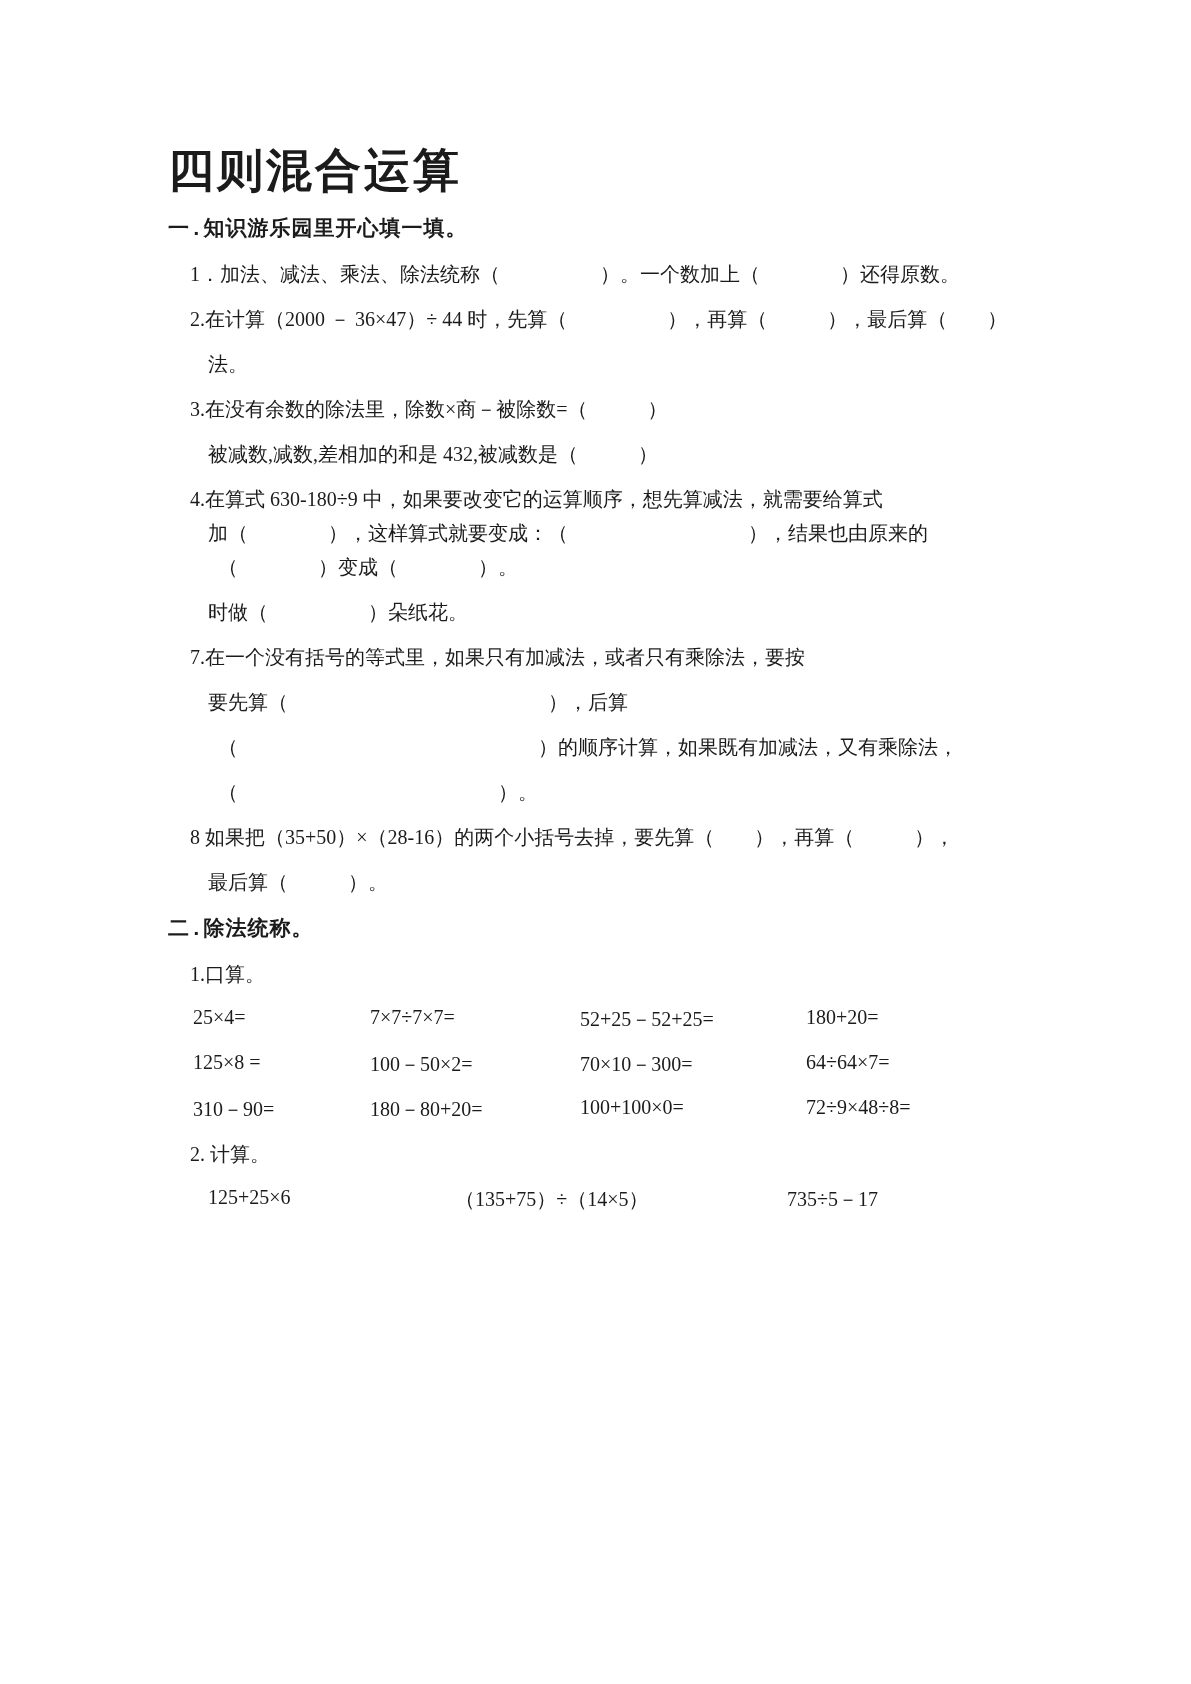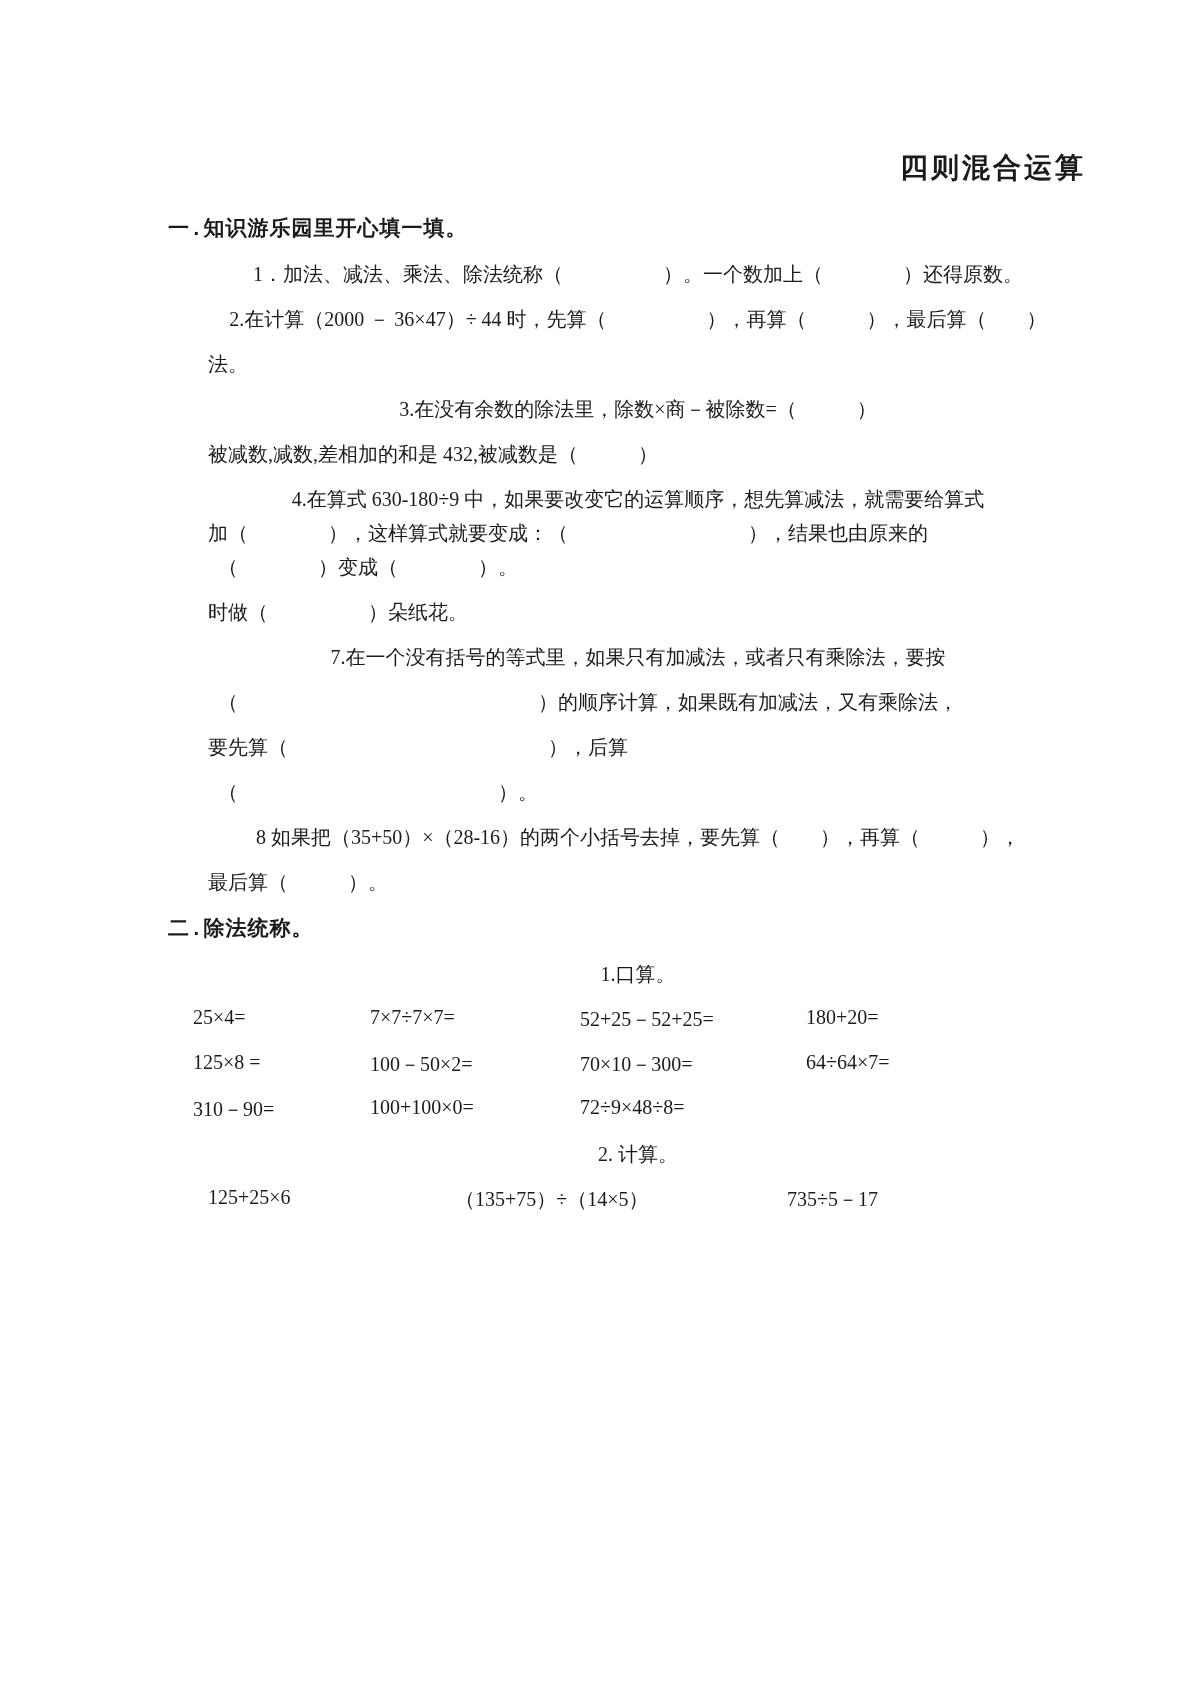--- a/index.html
+++ b/index.html
@@ -24,12 +24,12 @@
   }
   .title {
     margin: 0 0 22px 0;
-    font-size: 28px;
+    font-size: 46px;
     line-height: 44px;
     font-weight: bold;
-    text-align: right;
+    text-align: left;
     letter-spacing: 3px;
-    font-family: Liberation Mono, monospace;
+    font-family: Liberation Sans, sans-serif;
   }
   .sec-heading {
     height: 47px;

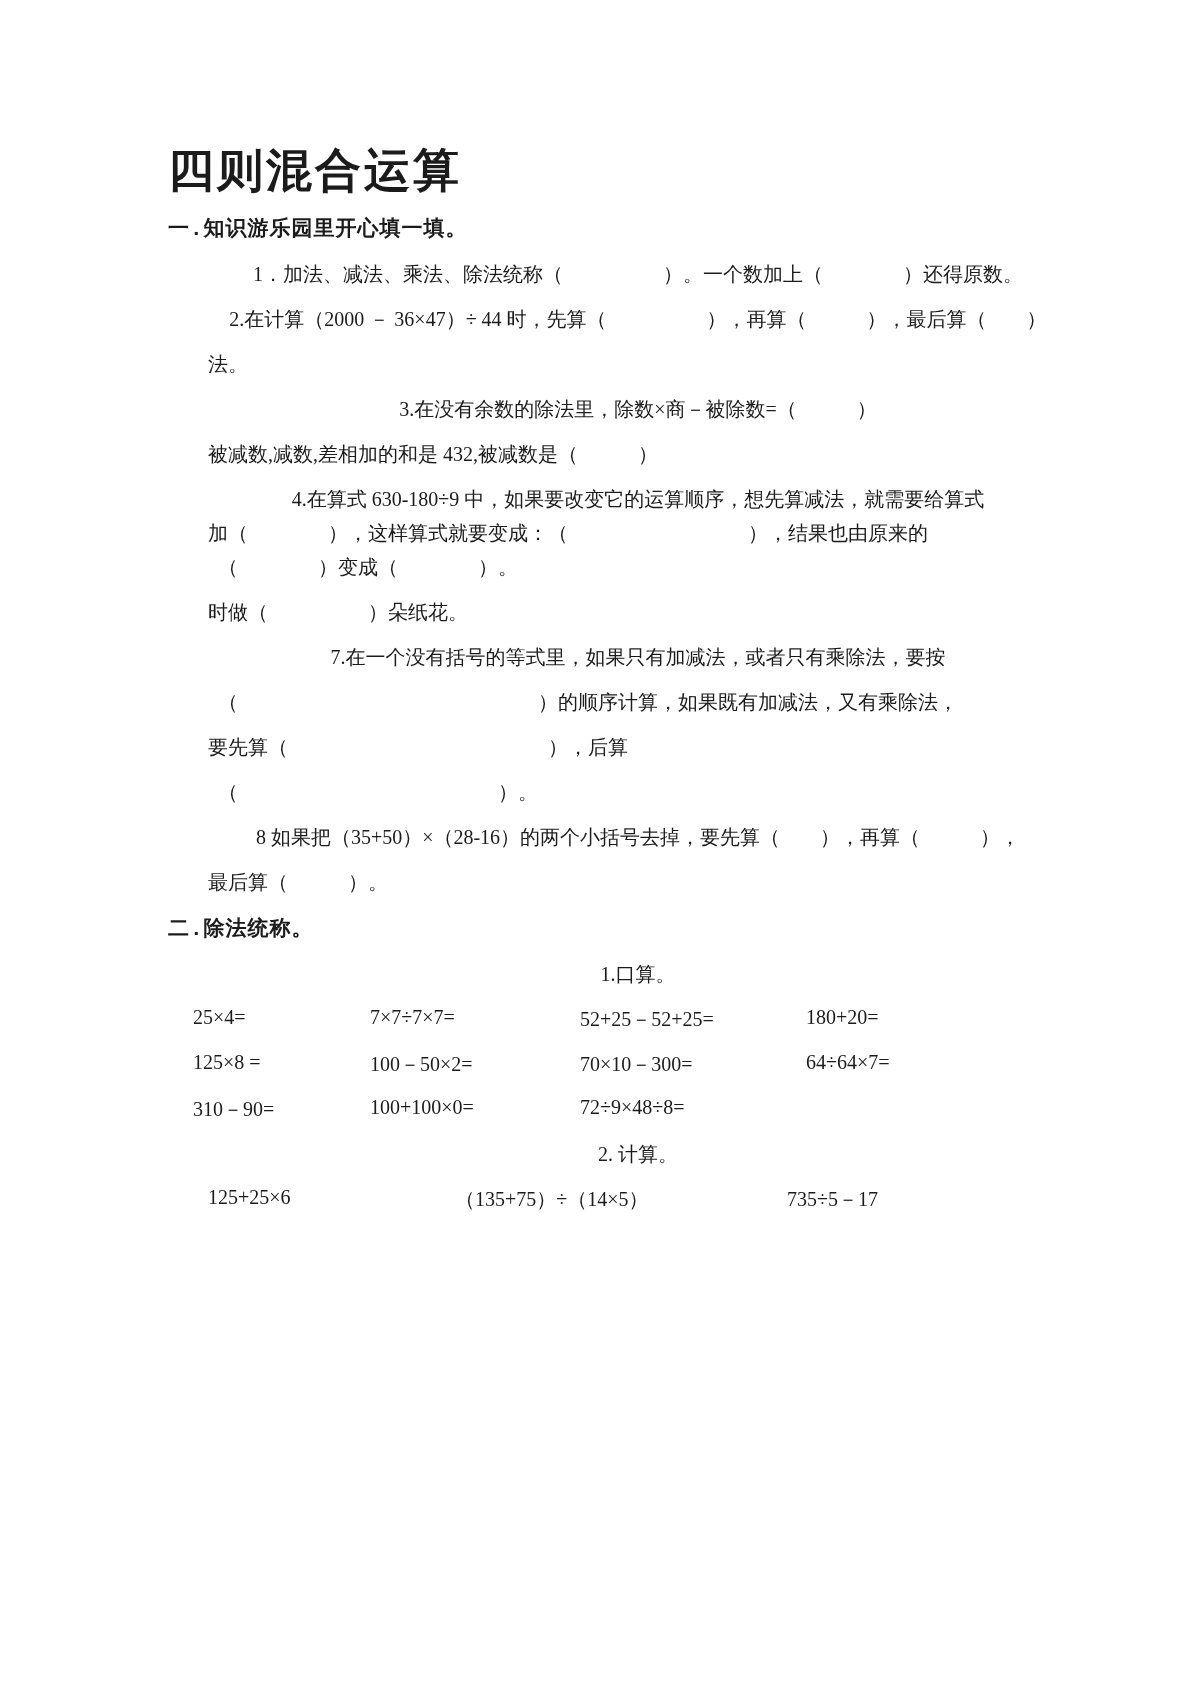--- a/index.html
+++ b/index.html
@@ -45,7 +45,7 @@
     white-space: pre;
   }
   .ln.tight { height: 34px; }
-  .ind1 { padding-left: 22px; text-align: center; }
+  .ind1 { padding-left: 22px; }
   .ind2 { padding-left: 40px; }
   .ind3 { padding-left: 50px; }
   .oral-row {

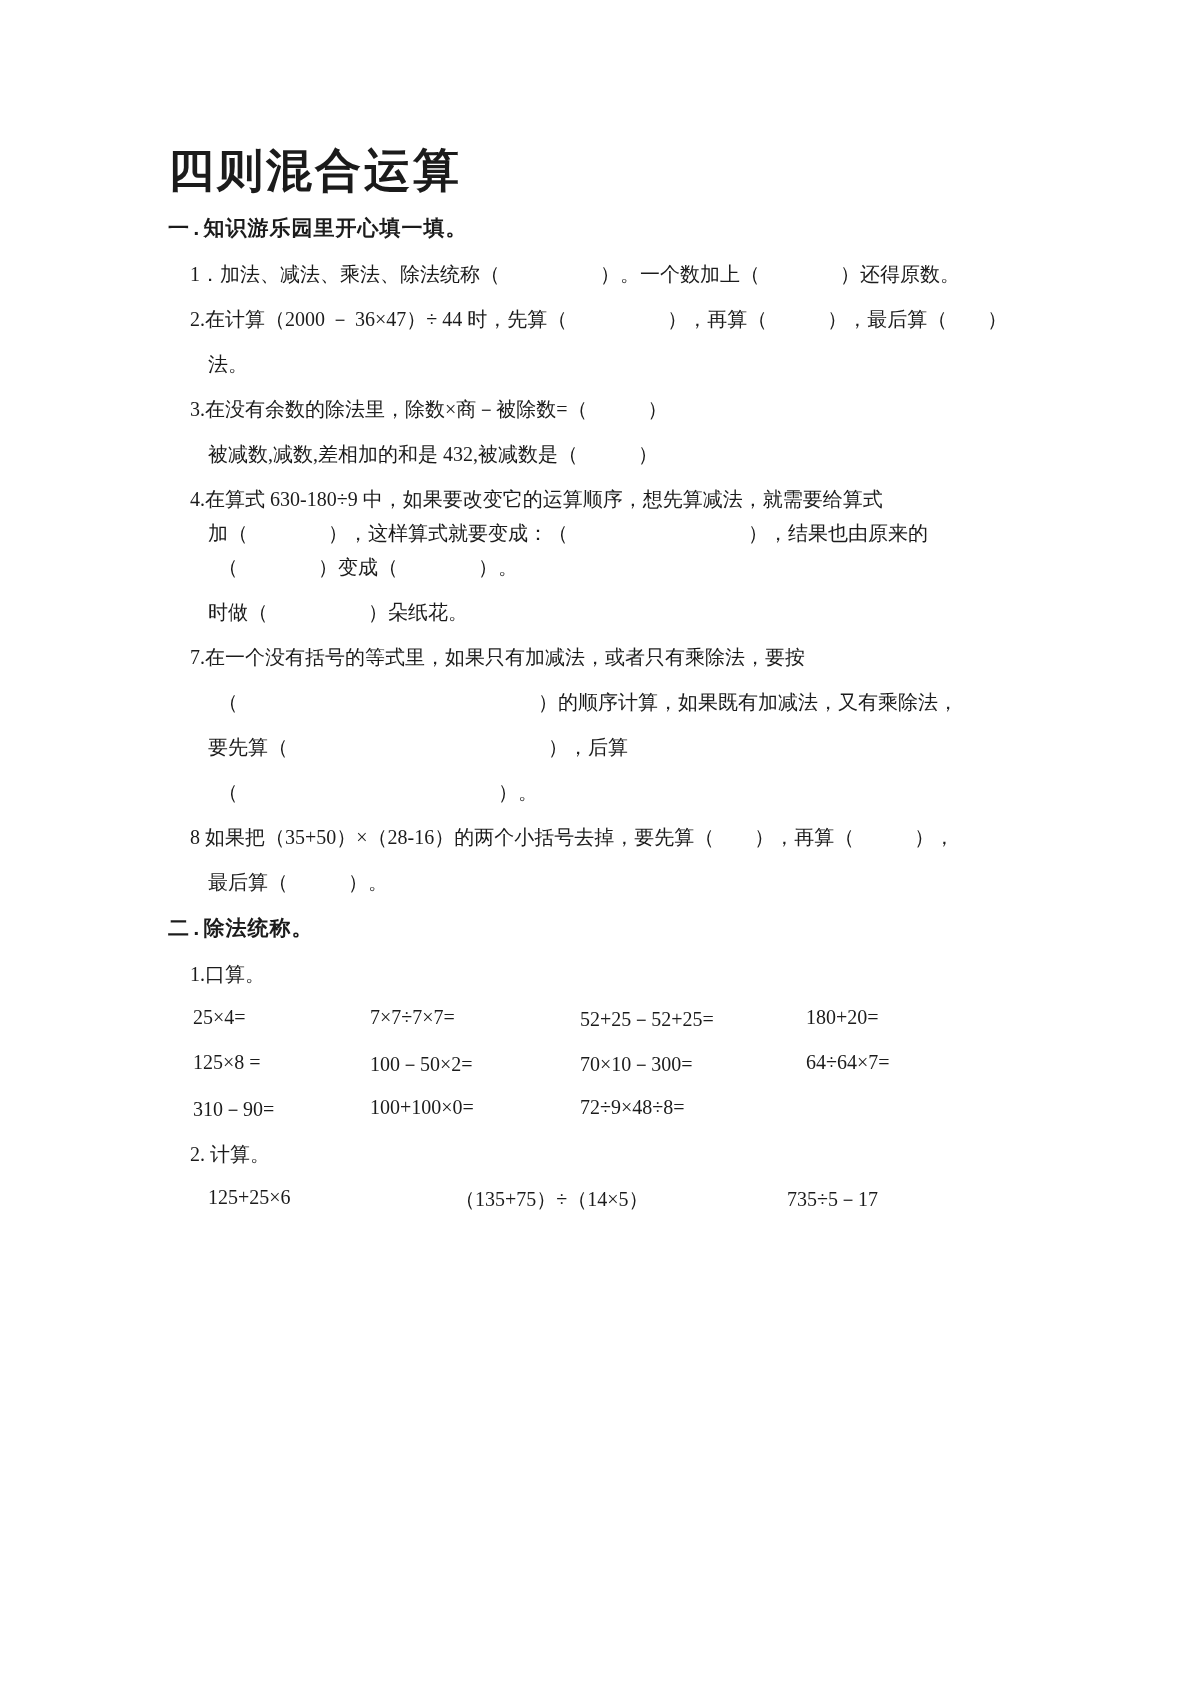--- a/index.html
+++ b/index.html
@@ -85,8 +85,8 @@
     <div class="ln ind3">（　　　　）变成（　　　　）。</div>
     <div class="ln ind2">时做（　　　　　）朵纸花。</div>
     <div class="ln ind1">7.在一个没有括号的等式里，如果只有加减法，或者只有乘除法，要按</div>
+    <div class="ln ind2">要先算（　　　　　　　　　　　　　），后算</div>
     <div class="ln ind3">（　　　　　　　　　　　　　　　）的顺序计算，如果既有加减法，又有乘除法，</div>
-    <div class="ln ind2">要先算（　　　　　　　　　　　　　），后算</div>
     <div class="ln ind3">（　　　　　　　　　　　　　）。</div>
     <div class="ln ind1">8 如果把（35+50）×（28-16）的两个小括号去掉，要先算（　　），再算（　　　），</div>
     <div class="ln ind2">最后算（　　　）。</div>

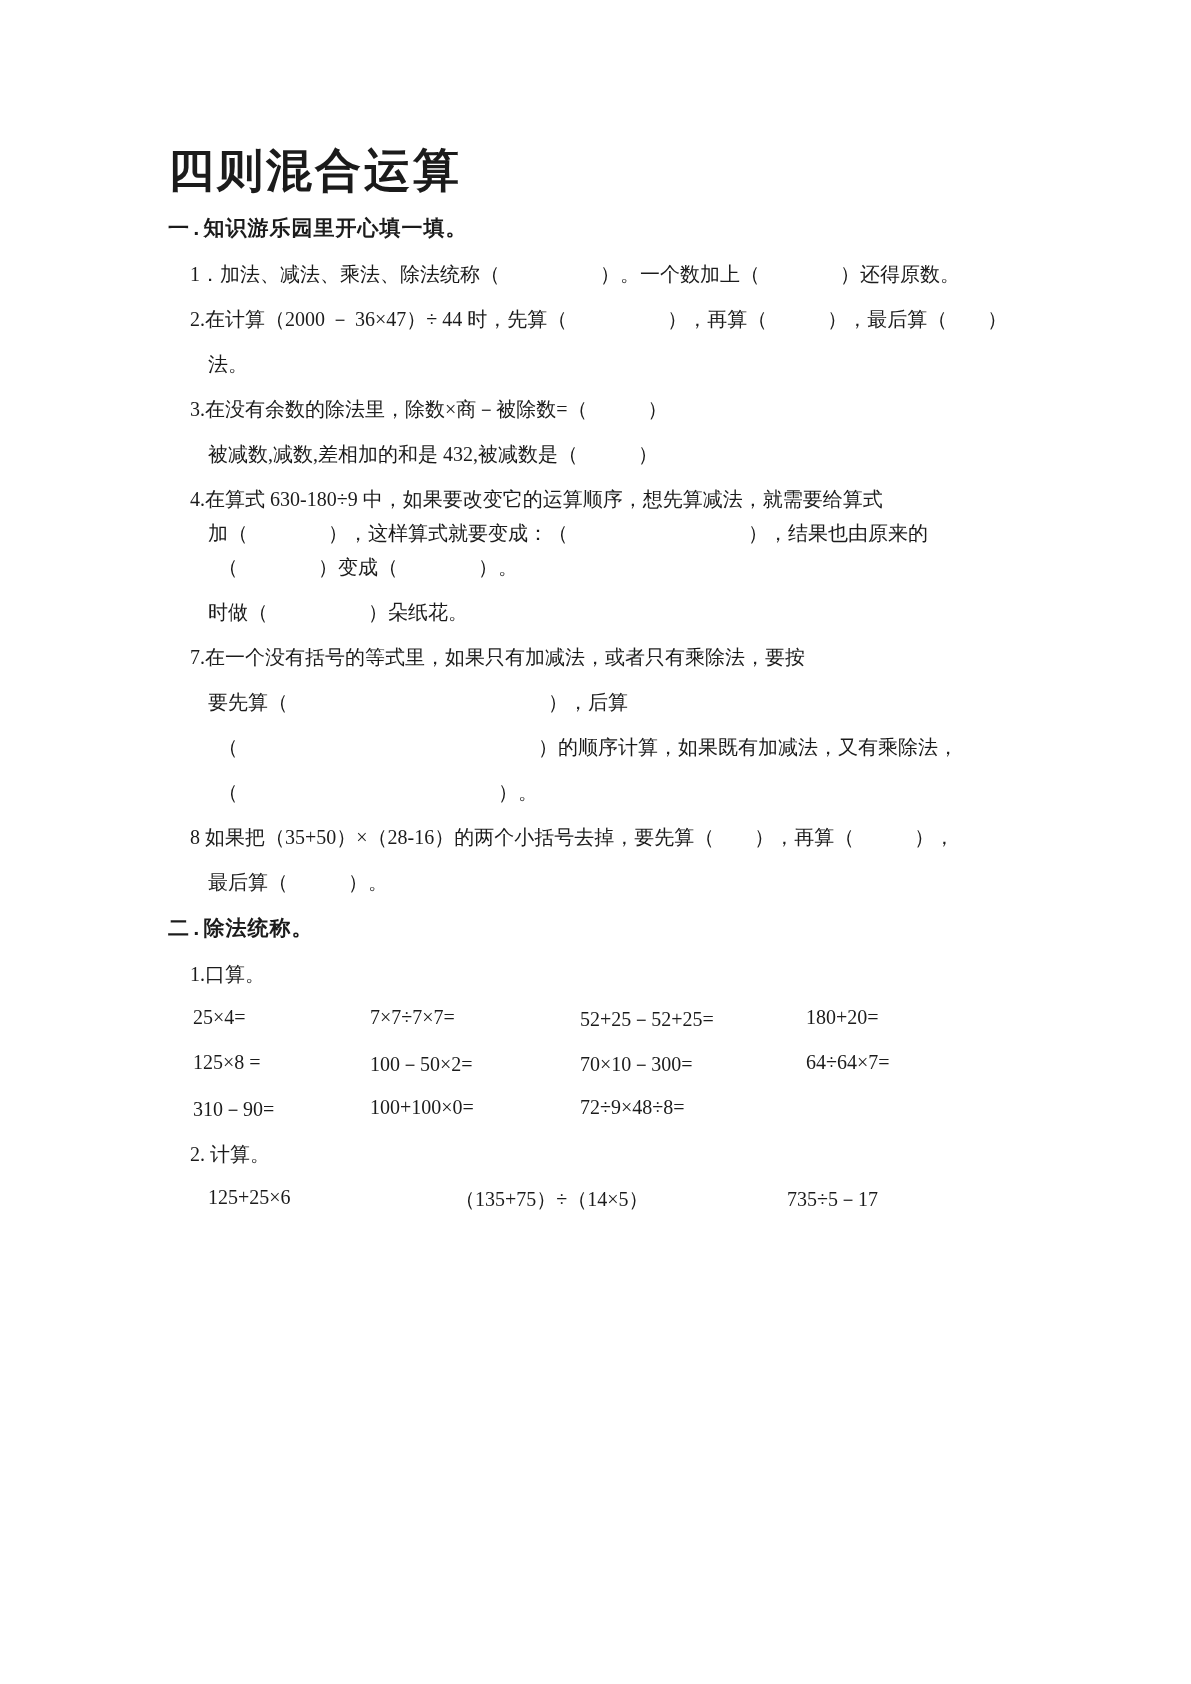--- a/index.html
+++ b/index.html
@@ -109,6 +109,7 @@
     </div>
     <div class="oral-row">
       <span>310－90=</span>
+      <span>180－80+20=</span>
       <span>100+100×0=</span>
       <span>72÷9×48÷8=</span>
     </div>

